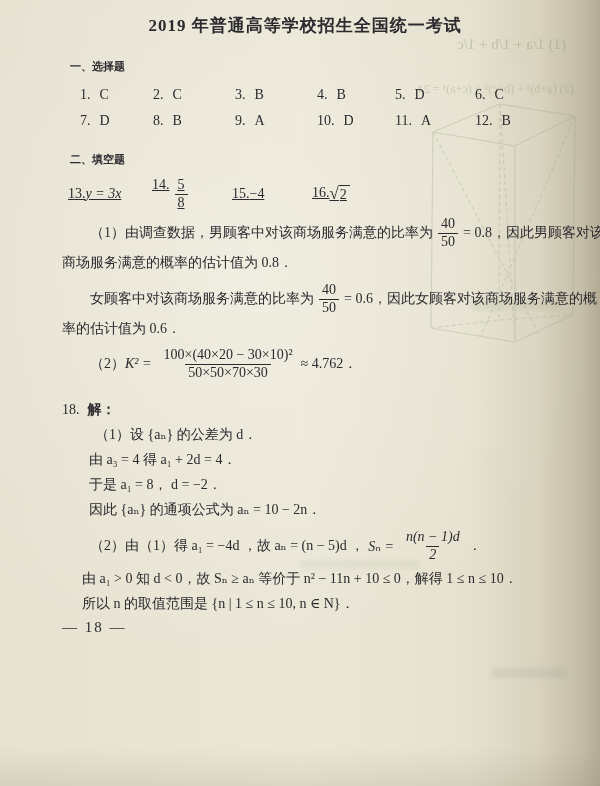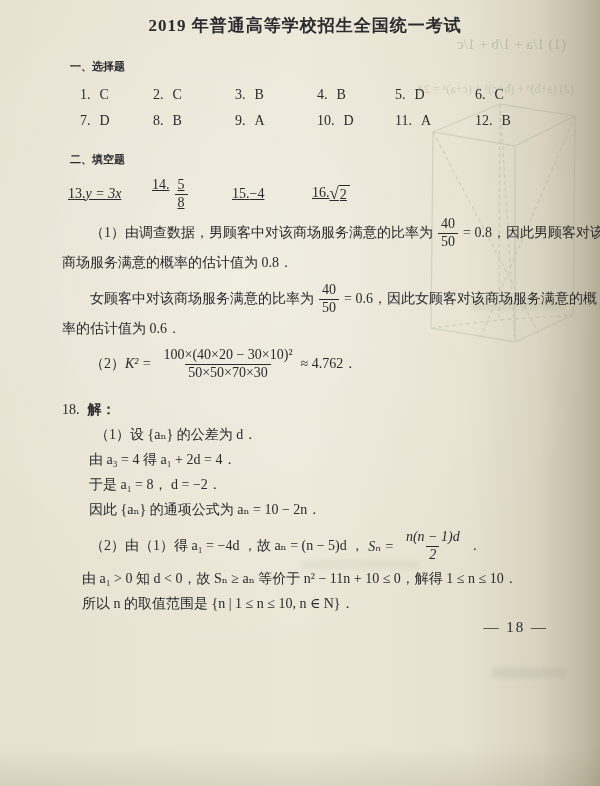--- a/index.html
+++ b/index.html
@@ -41,7 +41,7 @@
   .sqrt{display:inline-flex;align-items:flex-start;}
   .sqrt-sign{font-size:17px;line-height:1.1;}
   .sqrt-val{border-top:1.2px solid #2b2a2e;padding:1px 3px 0 1px;}
-  .pageno{margin-top:1px;text-align:right;font-size:15px;line-height:20px;letter-spacing:2px;}
+  .pageno{margin-top:1px;text-align:left;font-size:15px;line-height:20px;letter-spacing:2px;}
   
   .bleed{position:absolute;transform:scaleX(-1);color:rgba(125,148,108,0.38);filter:blur(0.6px);white-space:nowrap;z-index:1;}
   .bleed1{top:36px;right:34px;font-size:15px;}

